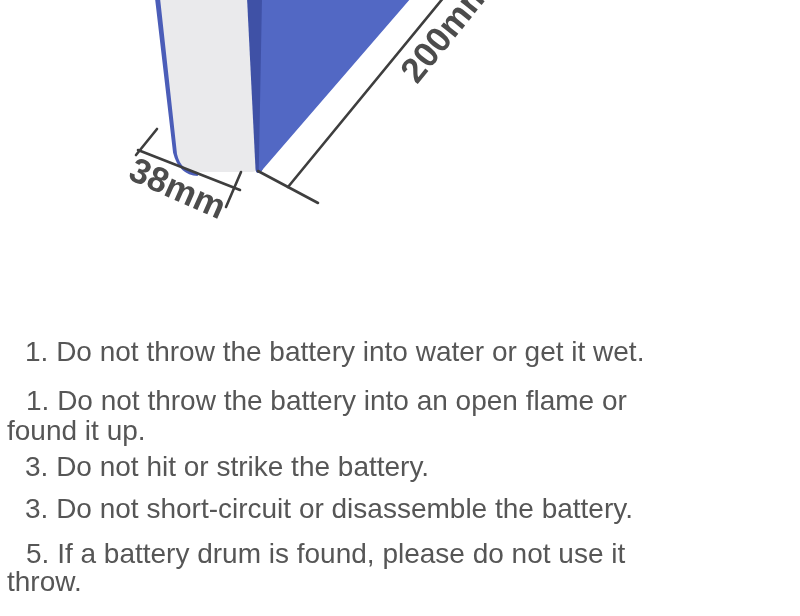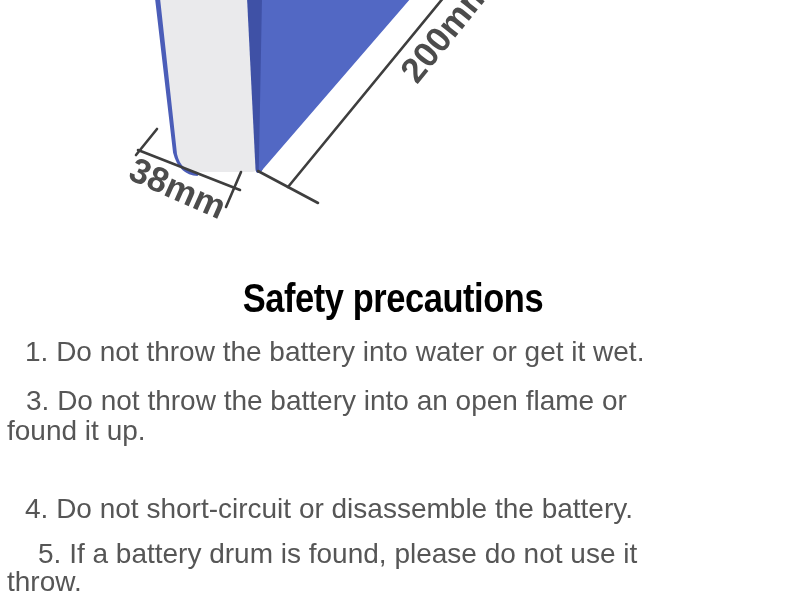--- a/index.html
+++ b/index.html
@@ -83,9 +83,6 @@
     <text class="dim-text" x="455" y="38" text-anchor="middle" transform="rotate(-51 455 38)" fill="#4c4c4c">200mm</text>
   </svg>
 
-  <div class="heading-wrap">
-    <span class="heading">Safety precautions</span>
-  </div>
 
   <div class="t l0">1. Do not throw the battery into water or get it wet.</div>
 

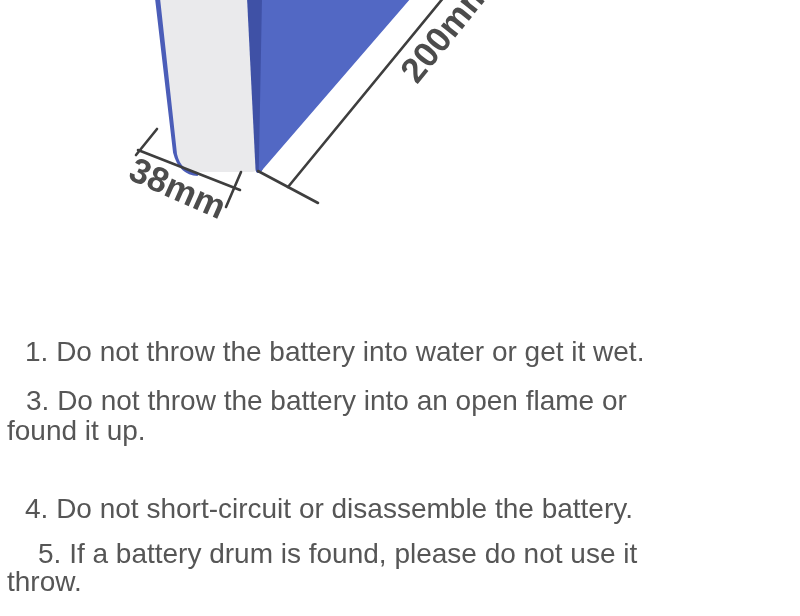--- a/index.html
+++ b/index.html
@@ -86,7 +86,7 @@
 
   <div class="t l0">1. Do not throw the battery into water or get it wet.</div>
 
-  <div class="t l1">3. Do not throw the battery into an open flame or</div>
+  <div class="t l1">1. Do not throw the battery into an open flame or</div>
   <div class="t l2">found it up.</div>
 
 

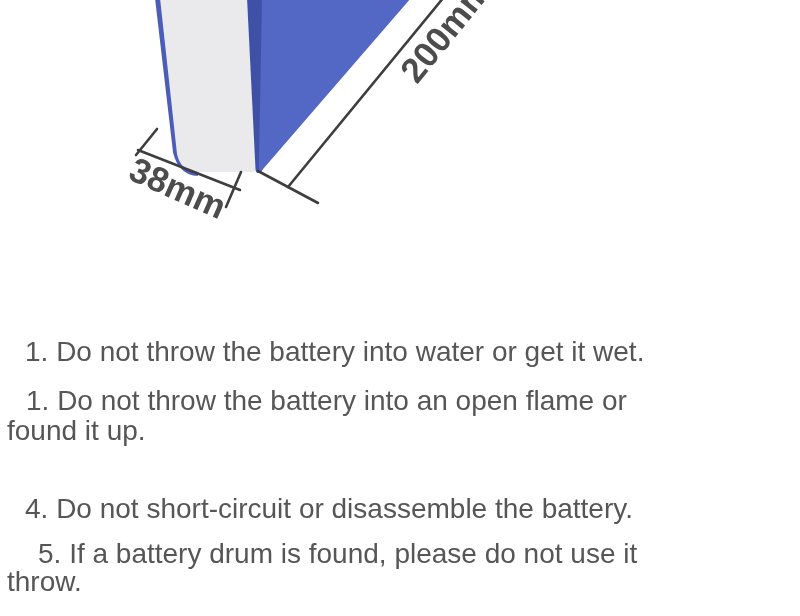--- a/index.html
+++ b/index.html
@@ -89,6 +89,7 @@
   <div class="t l1">1. Do not throw the battery into an open flame or</div>
   <div class="t l2">found it up.</div>
 
+  <div class="t l3">3. Do not hit or strike the battery.</div>
 
   <div class="t l4">4. Do not short-circuit or disassemble the battery.</div>
 

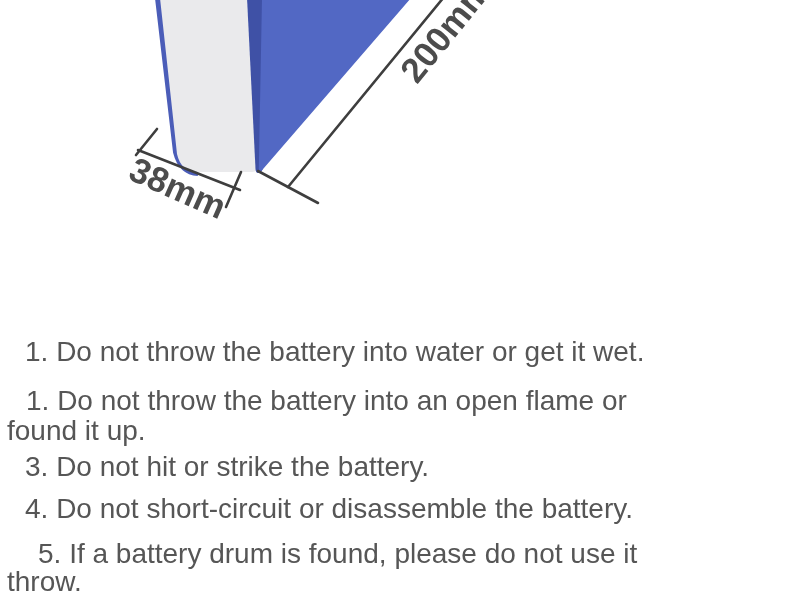--- a/index.html
+++ b/index.html
@@ -91,7 +91,7 @@
 
   <div class="t l3">3. Do not hit or strike the battery.</div>
 
-  <div class="t l4">4. Do not short-circuit or disassemble the battery.</div>
+  <div class="t l4">3. Do not short-circuit or disassemble the battery.</div>
 
   <div class="t l5">5. If a battery drum is found, please do not use it</div>
   <div class="t l6">throw.</div>

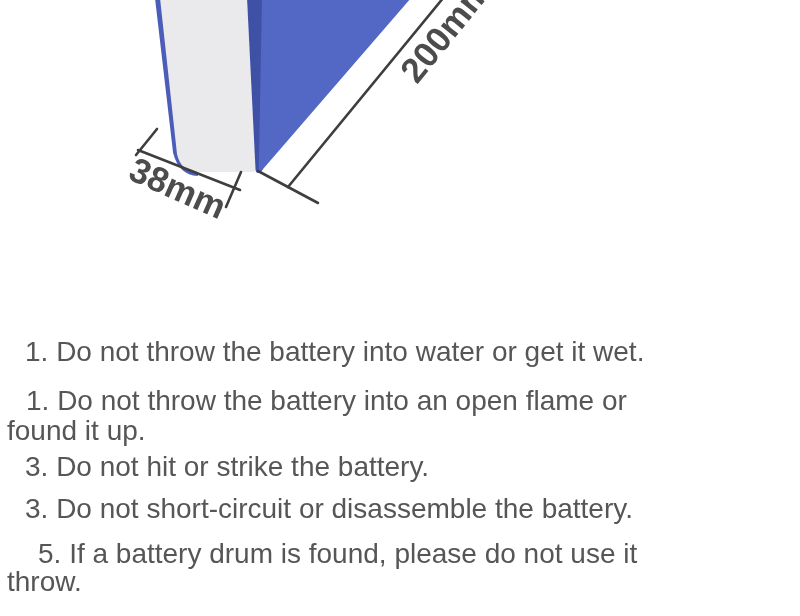--- a/index.html
+++ b/index.html
@@ -53,7 +53,7 @@
   .l2 { top: 416px; left: 7px;  }
   .l3 { top: 452px; left: 25px; }
   .l4 { top: 494px; left: 25px; }
-  .l5 { top: 539px; left: 26px; margin-left: 12px; }
+  .l5 { top: 539px; left: 26px; }
   .l6 { top: 567px; left: 7px;  }
 </style>
 </head>

